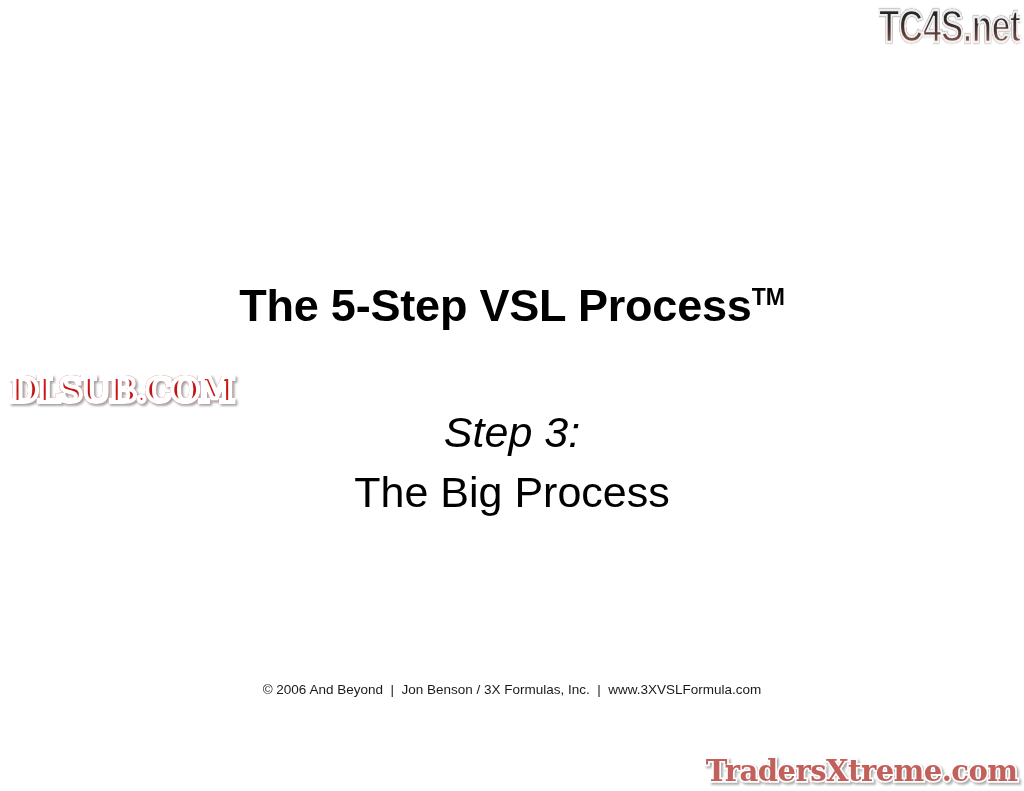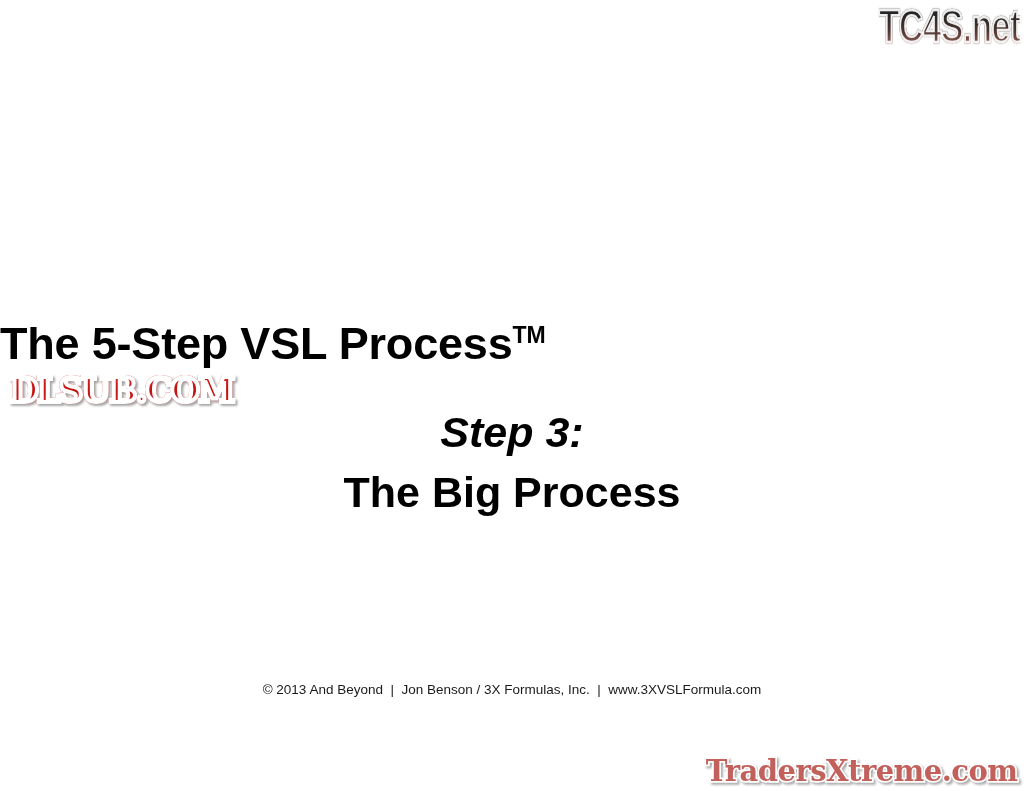--- a/index.html
+++ b/index.html
@@ -52,7 +52,7 @@
     left: 0;
     right: 0;
     top: 272px;
-    text-align: left;
+    text-align: center;
     color: #000000;
     font-family: "Liberation Sans", sans-serif;
     font-weight: bold;
@@ -60,7 +60,6 @@
     line-height: 50px;
     letter-spacing: -0.2px;
     white-space: nowrap;
-    margin-top: 38px;
   }
   .main-title .tm {
     font-size: 23px;

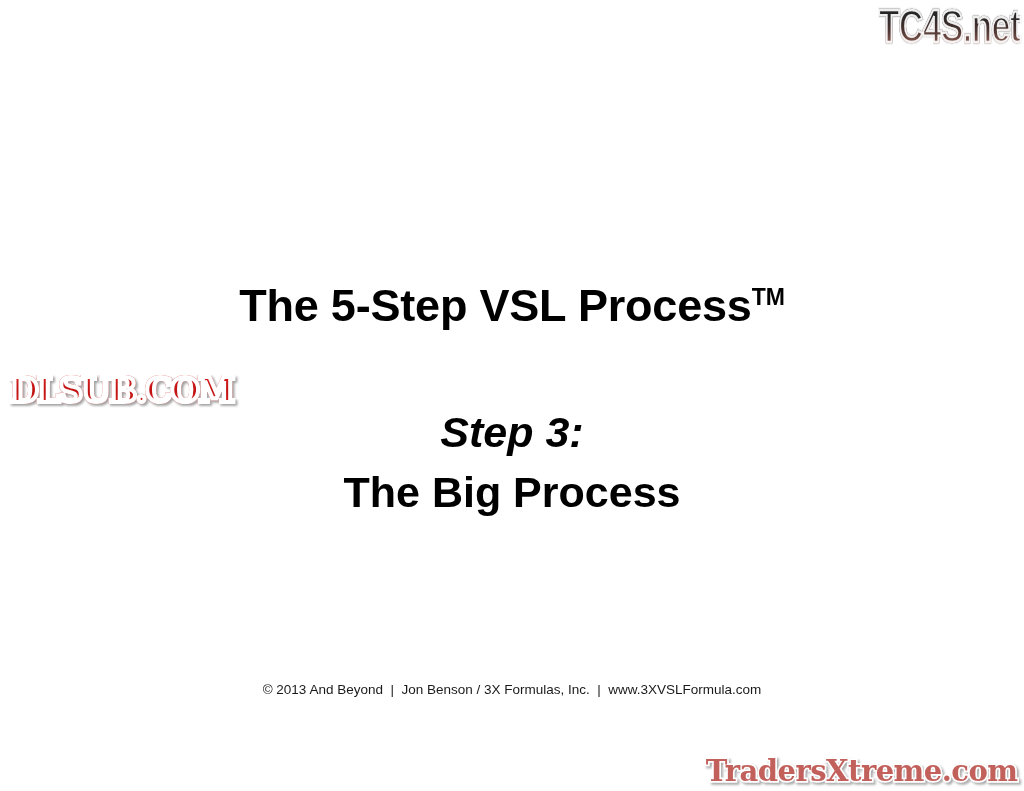--- a/index.html
+++ b/index.html
@@ -109,7 +109,7 @@
     text-align: center;
     color: #000000;
     font-family: "Liberation Sans", sans-serif;
-    font-weight: bold;
+    font-weight: normal;
     font-size: 43px;
     line-height: 52px;
     white-space: nowrap;

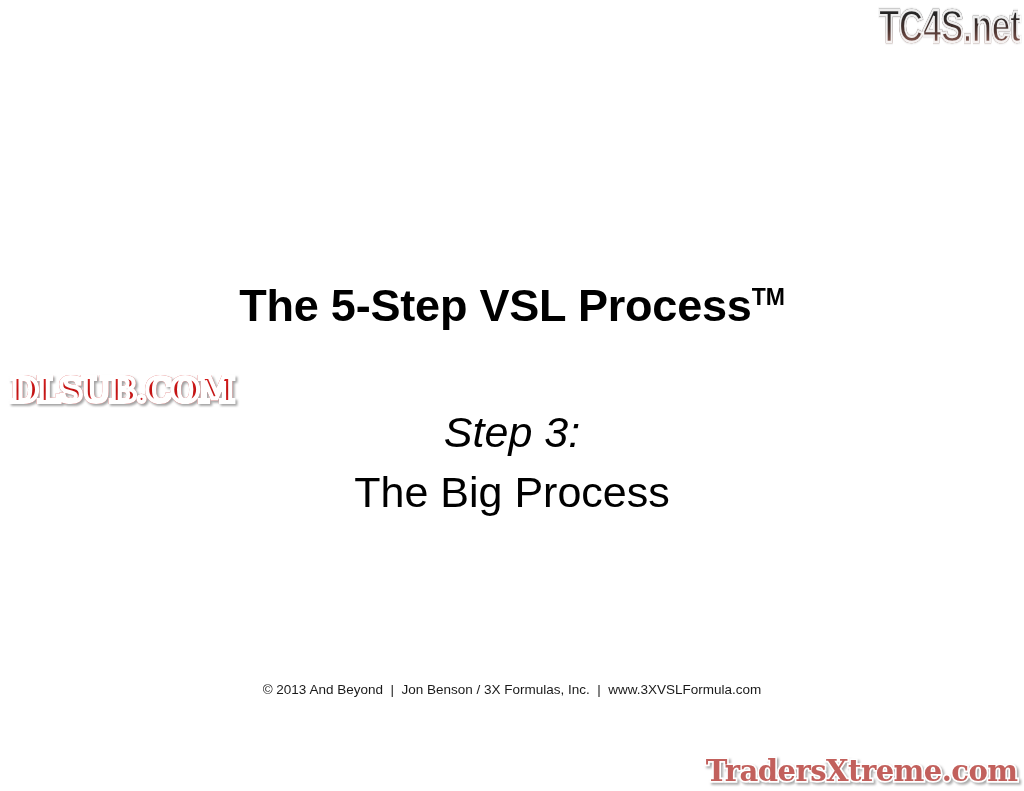--- a/index.html
+++ b/index.html
@@ -175,7 +175,7 @@
 
   <div class="step-line" id="step-title">The Big Process</div>
 
-  <div class="footer">© 2013 And Beyond  |  Jon Benson / 3X Formulas, Inc.  |  www.3XVSLFormula.com</div>
+  <div class="footer">© 2006 And Beyond  |  Jon Benson / 3X Formulas, Inc.  |  www.3XVSLFormula.com</div>
 
   <div class="wm-tx">
     <span>TradersXtreme.com</span>

